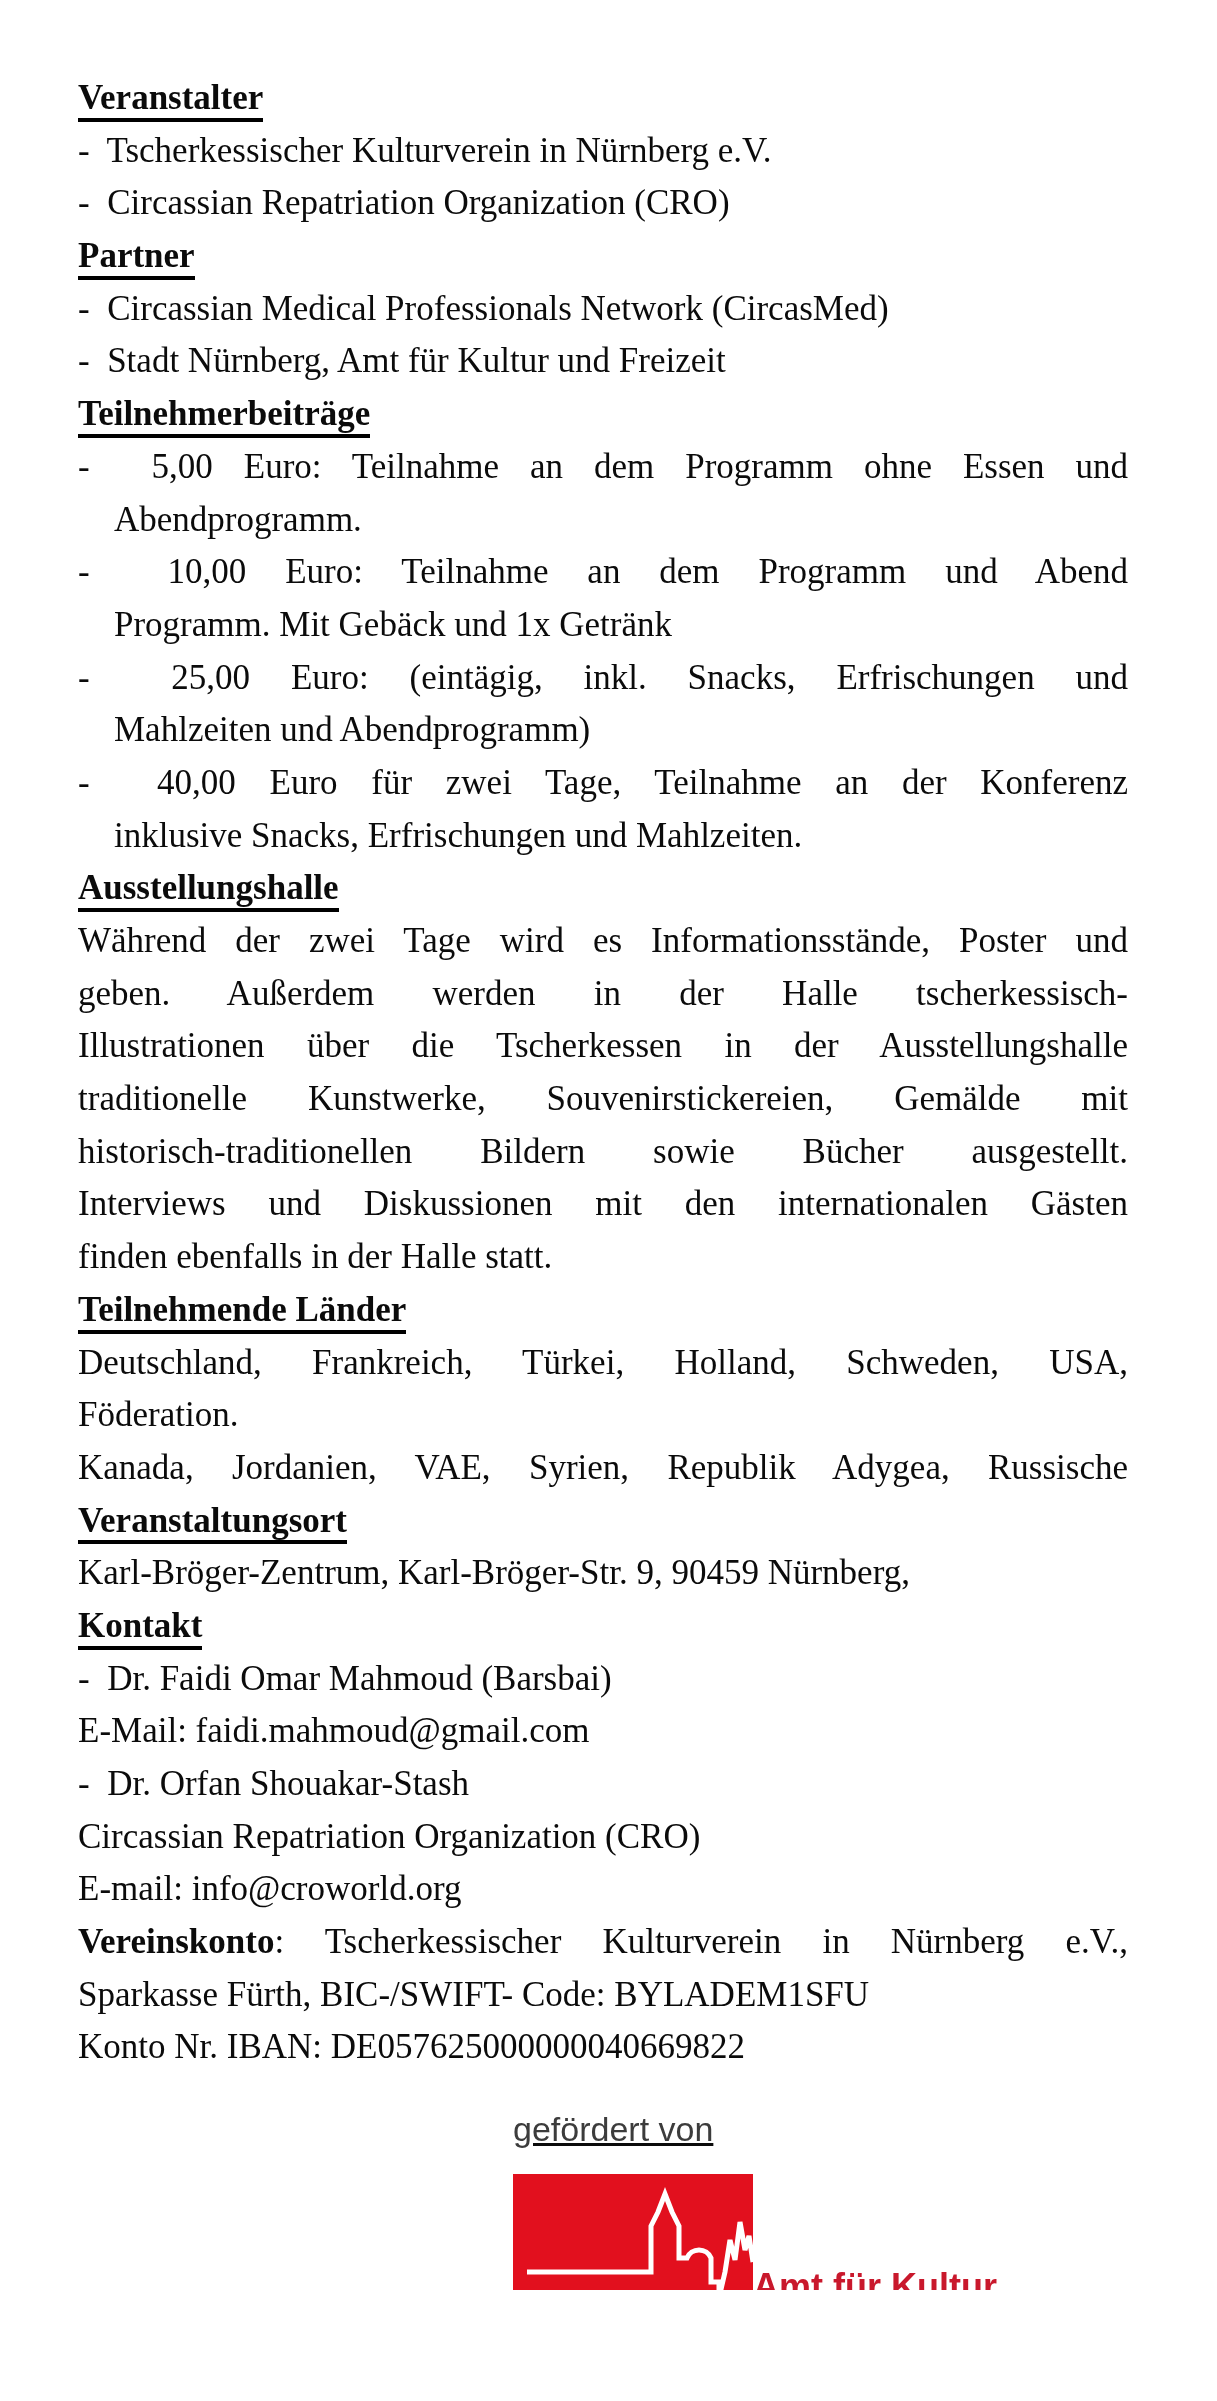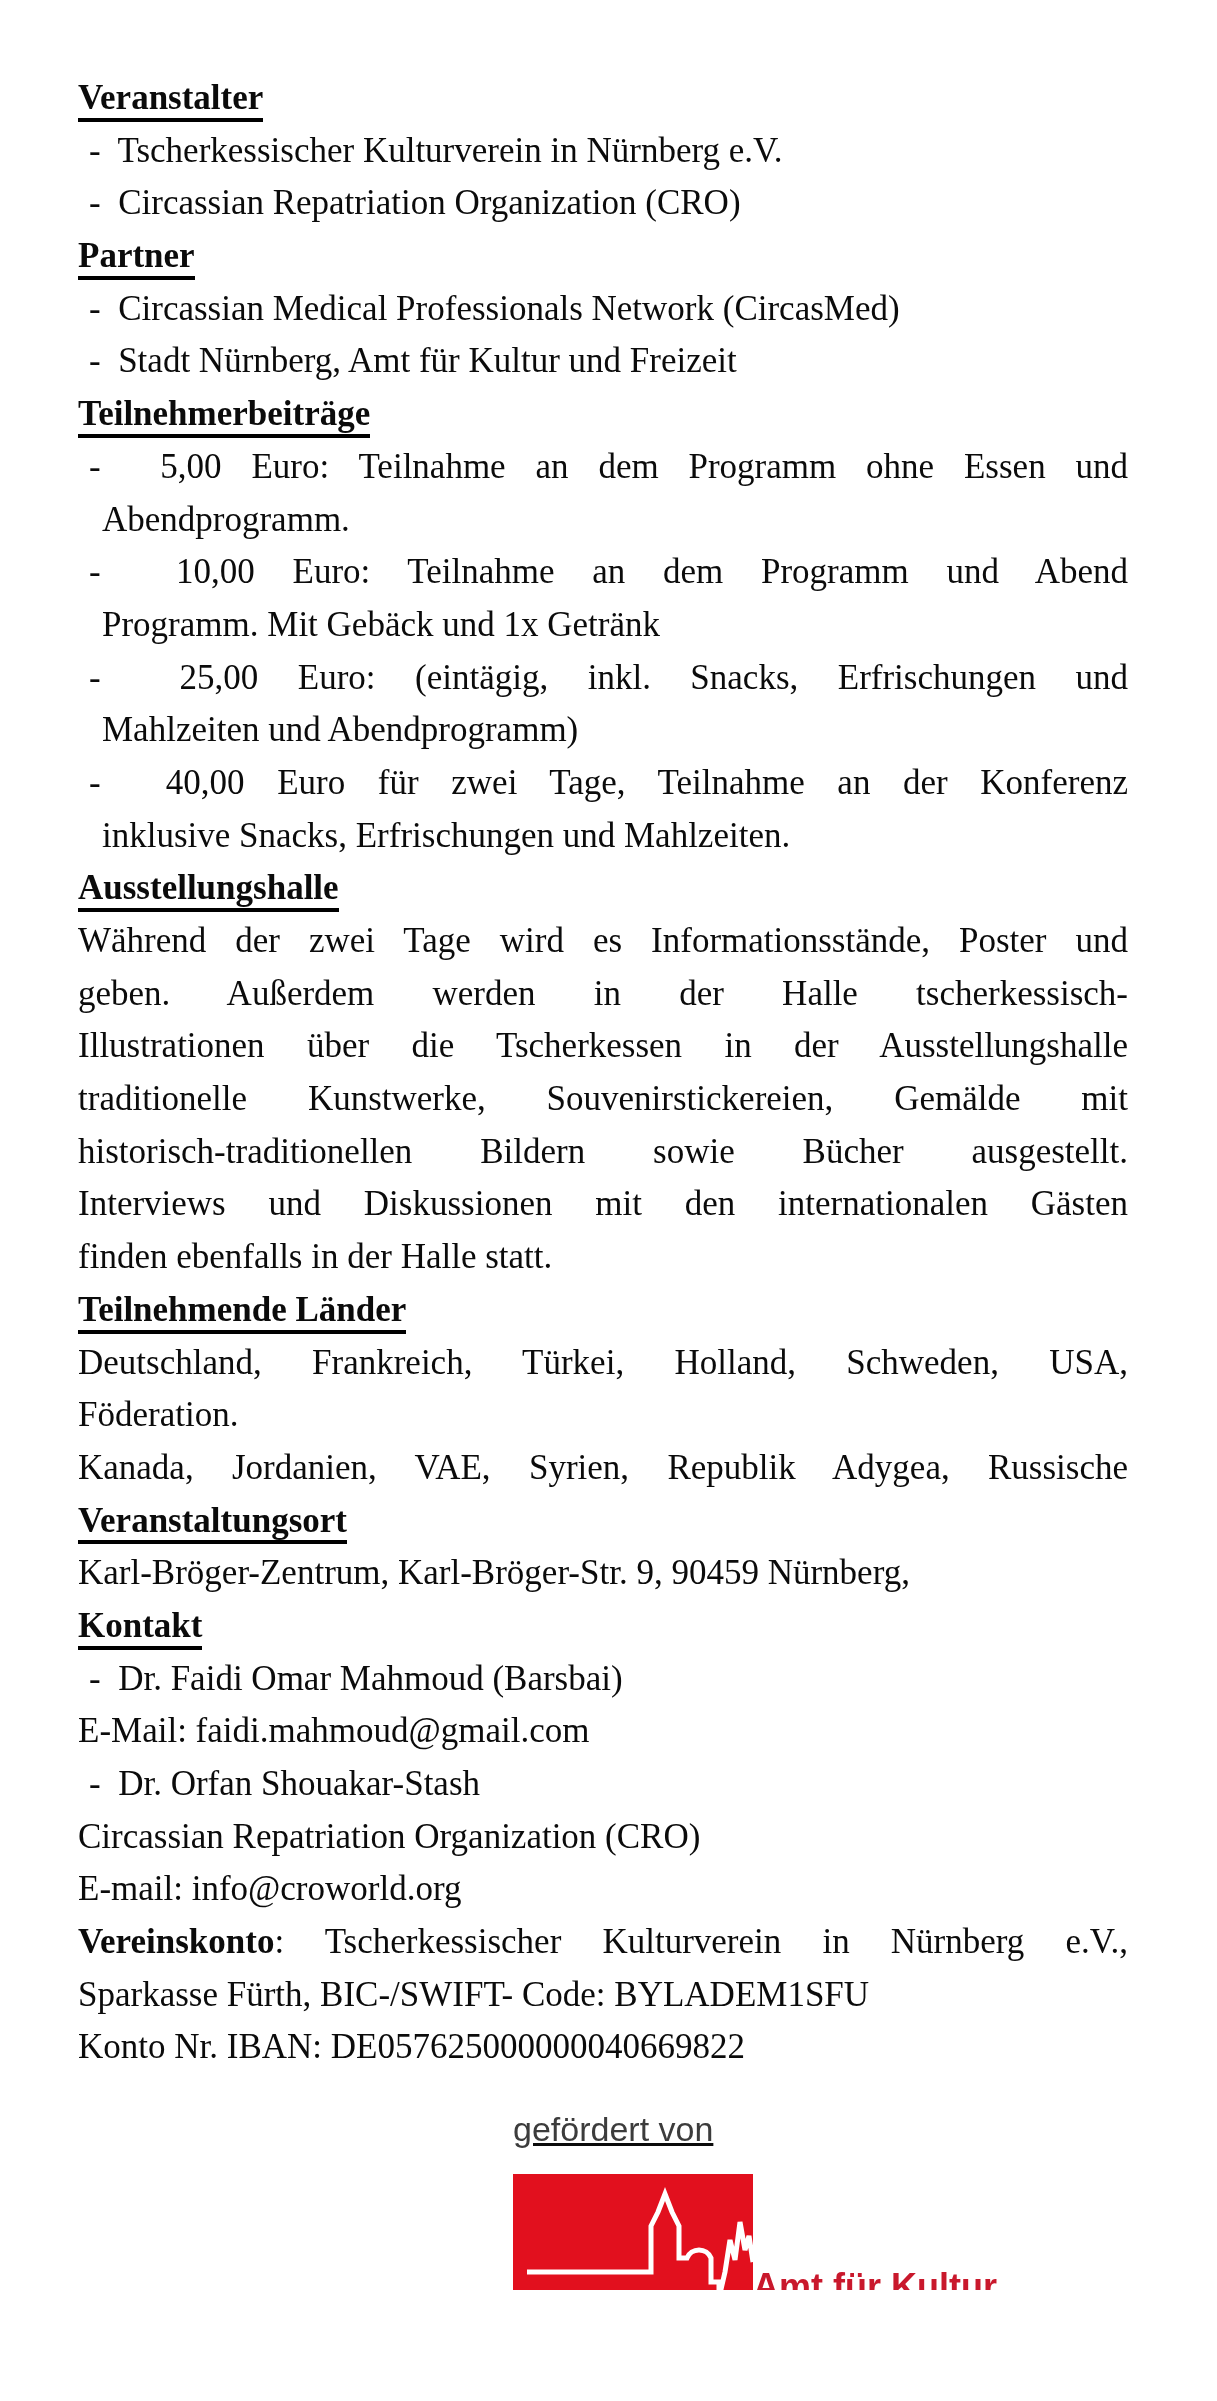--- a/index.html
+++ b/index.html
@@ -26,7 +26,7 @@
     text-align:justify;
     text-align-last:justify;
   }
-  .it1{margin-left:11px;}
+  .it1{}
   .it2{margin-left:24px;}
   .hd{
     font-weight:bold;

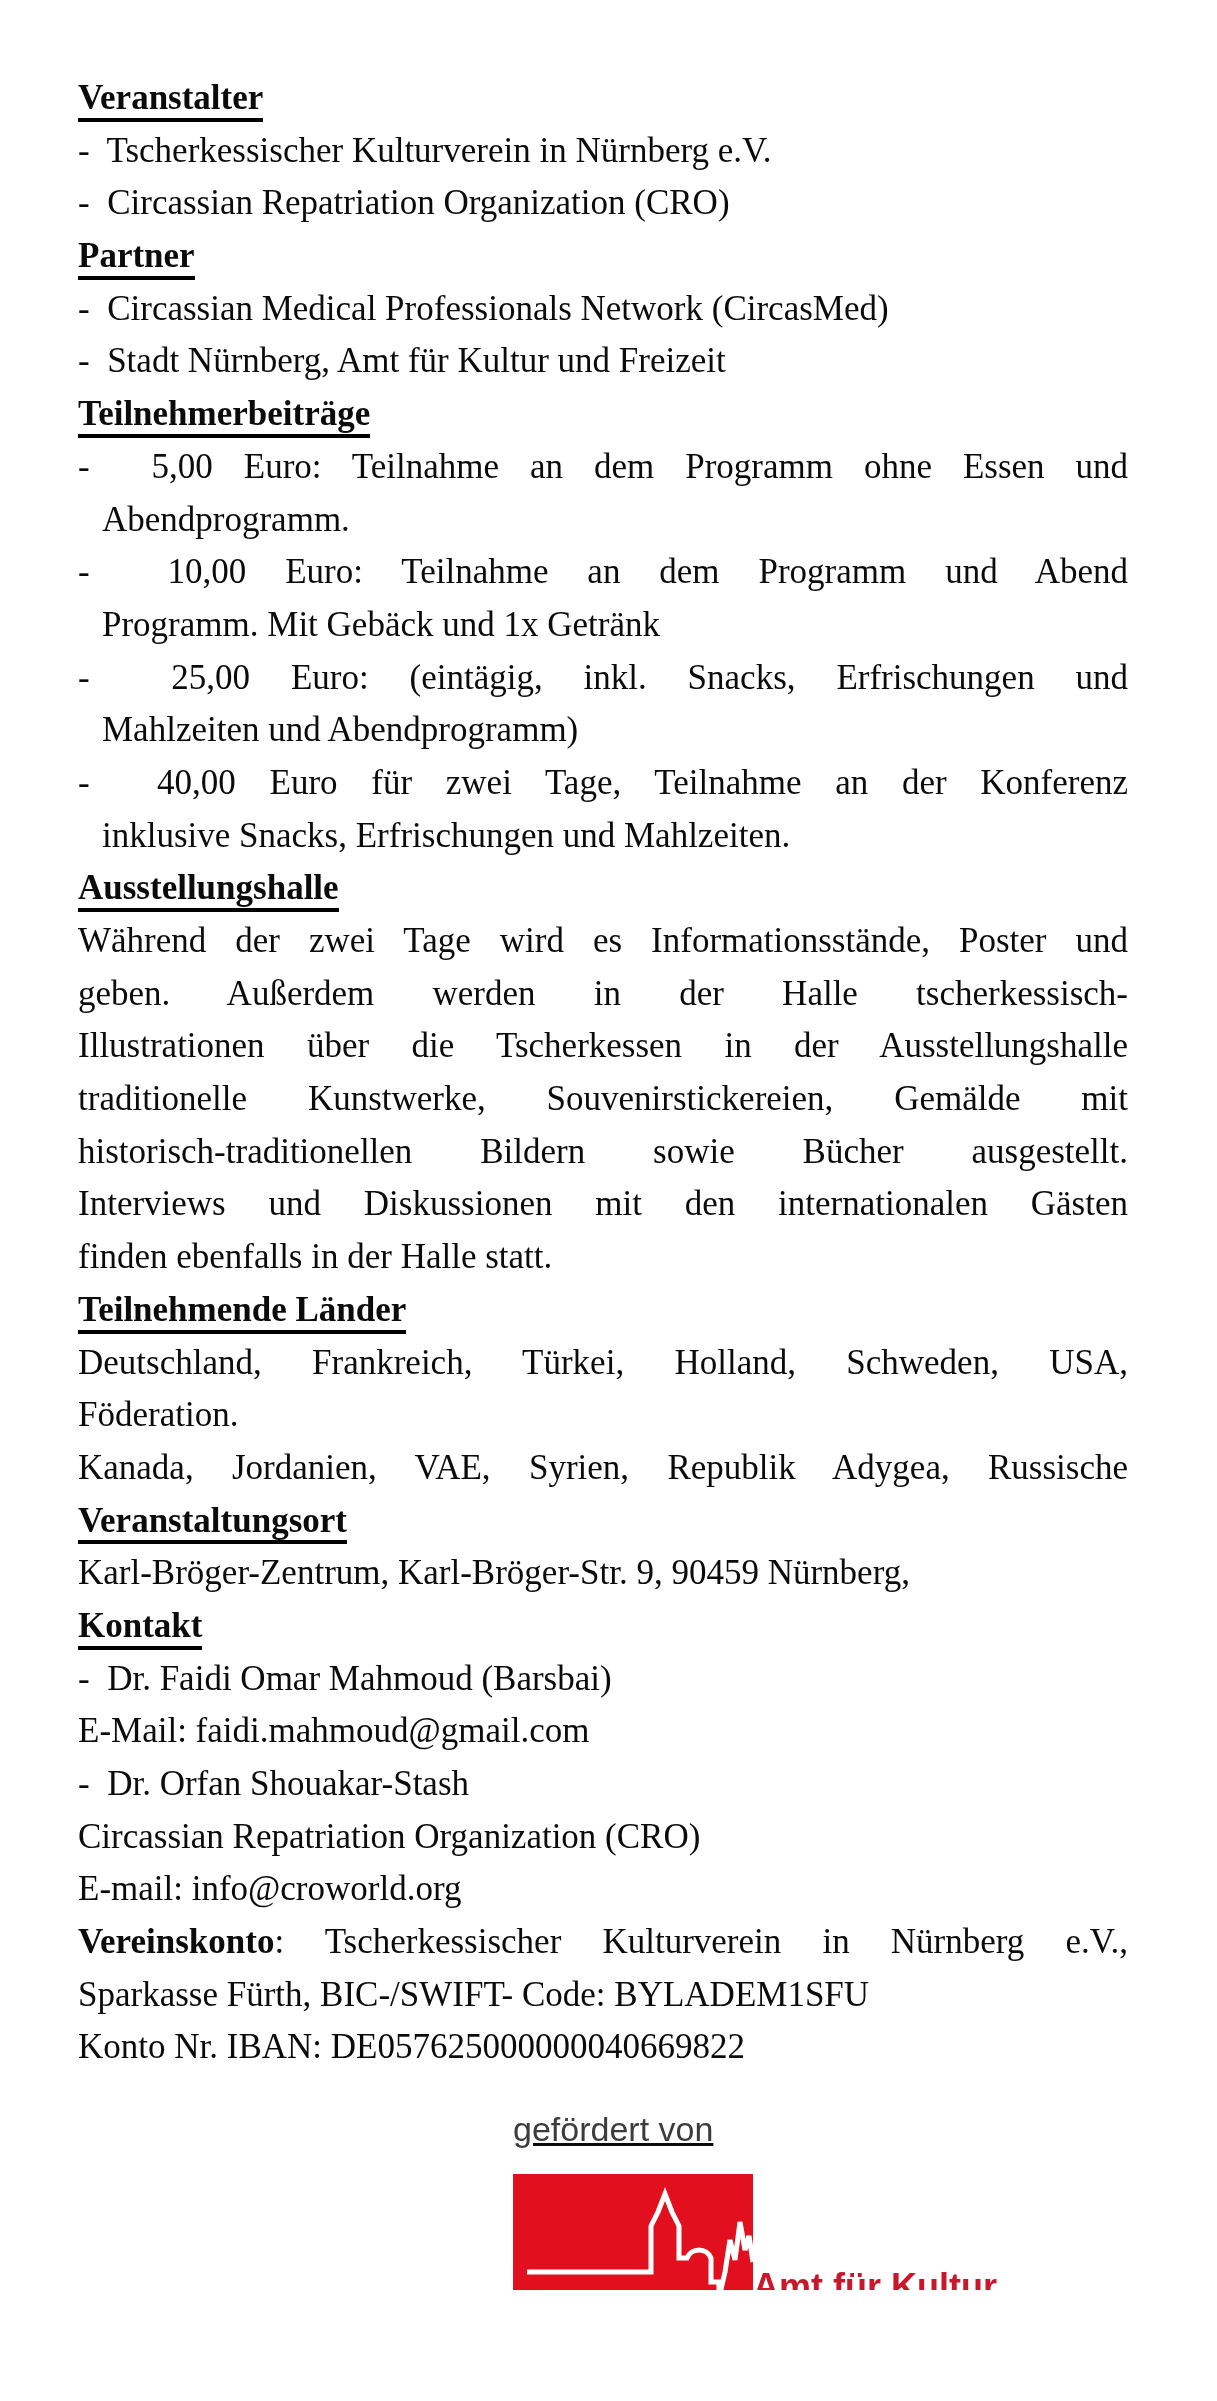--- a/index.html
+++ b/index.html
@@ -27,7 +27,7 @@
     text-align-last:justify;
   }
   .it1{}
-  .it2{margin-left:24px;}
+  .it2{margin-left:36px;}
   .hd{
     font-weight:bold;
     display:inline-block;

